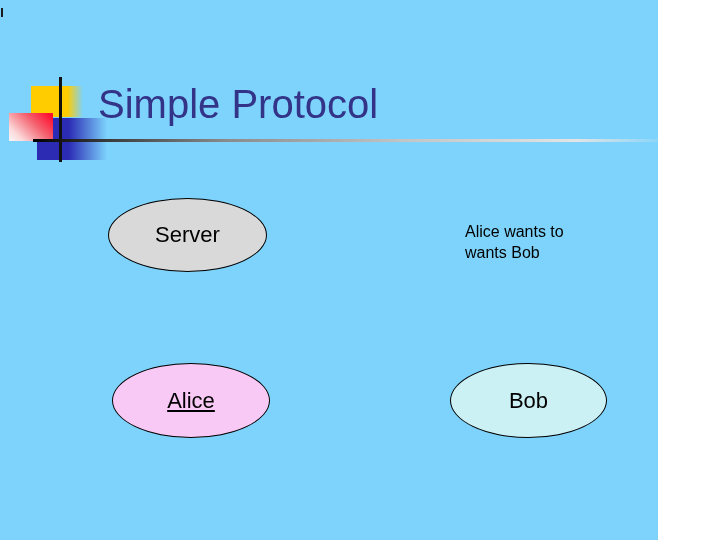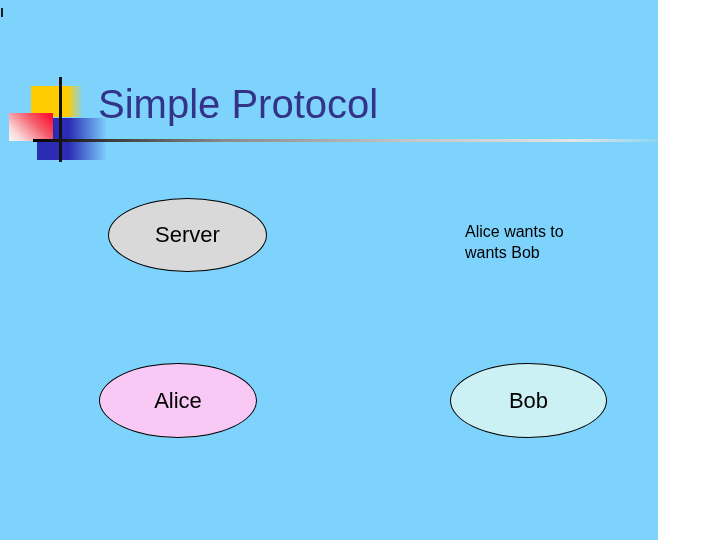--- a/index.html
+++ b/index.html
@@ -99,9 +99,10 @@
     background: #D9D9D9;
   }
   .ellipse-alice {
-    left: 99px; top: 363px;
+    left: 112px; top: 363px;
     width: 158px; height: 75px;
     background: #F9C9F5;
+    text-decoration: underline;
   }
   .ellipse-bob {
     left: 450px; top: 363px;

